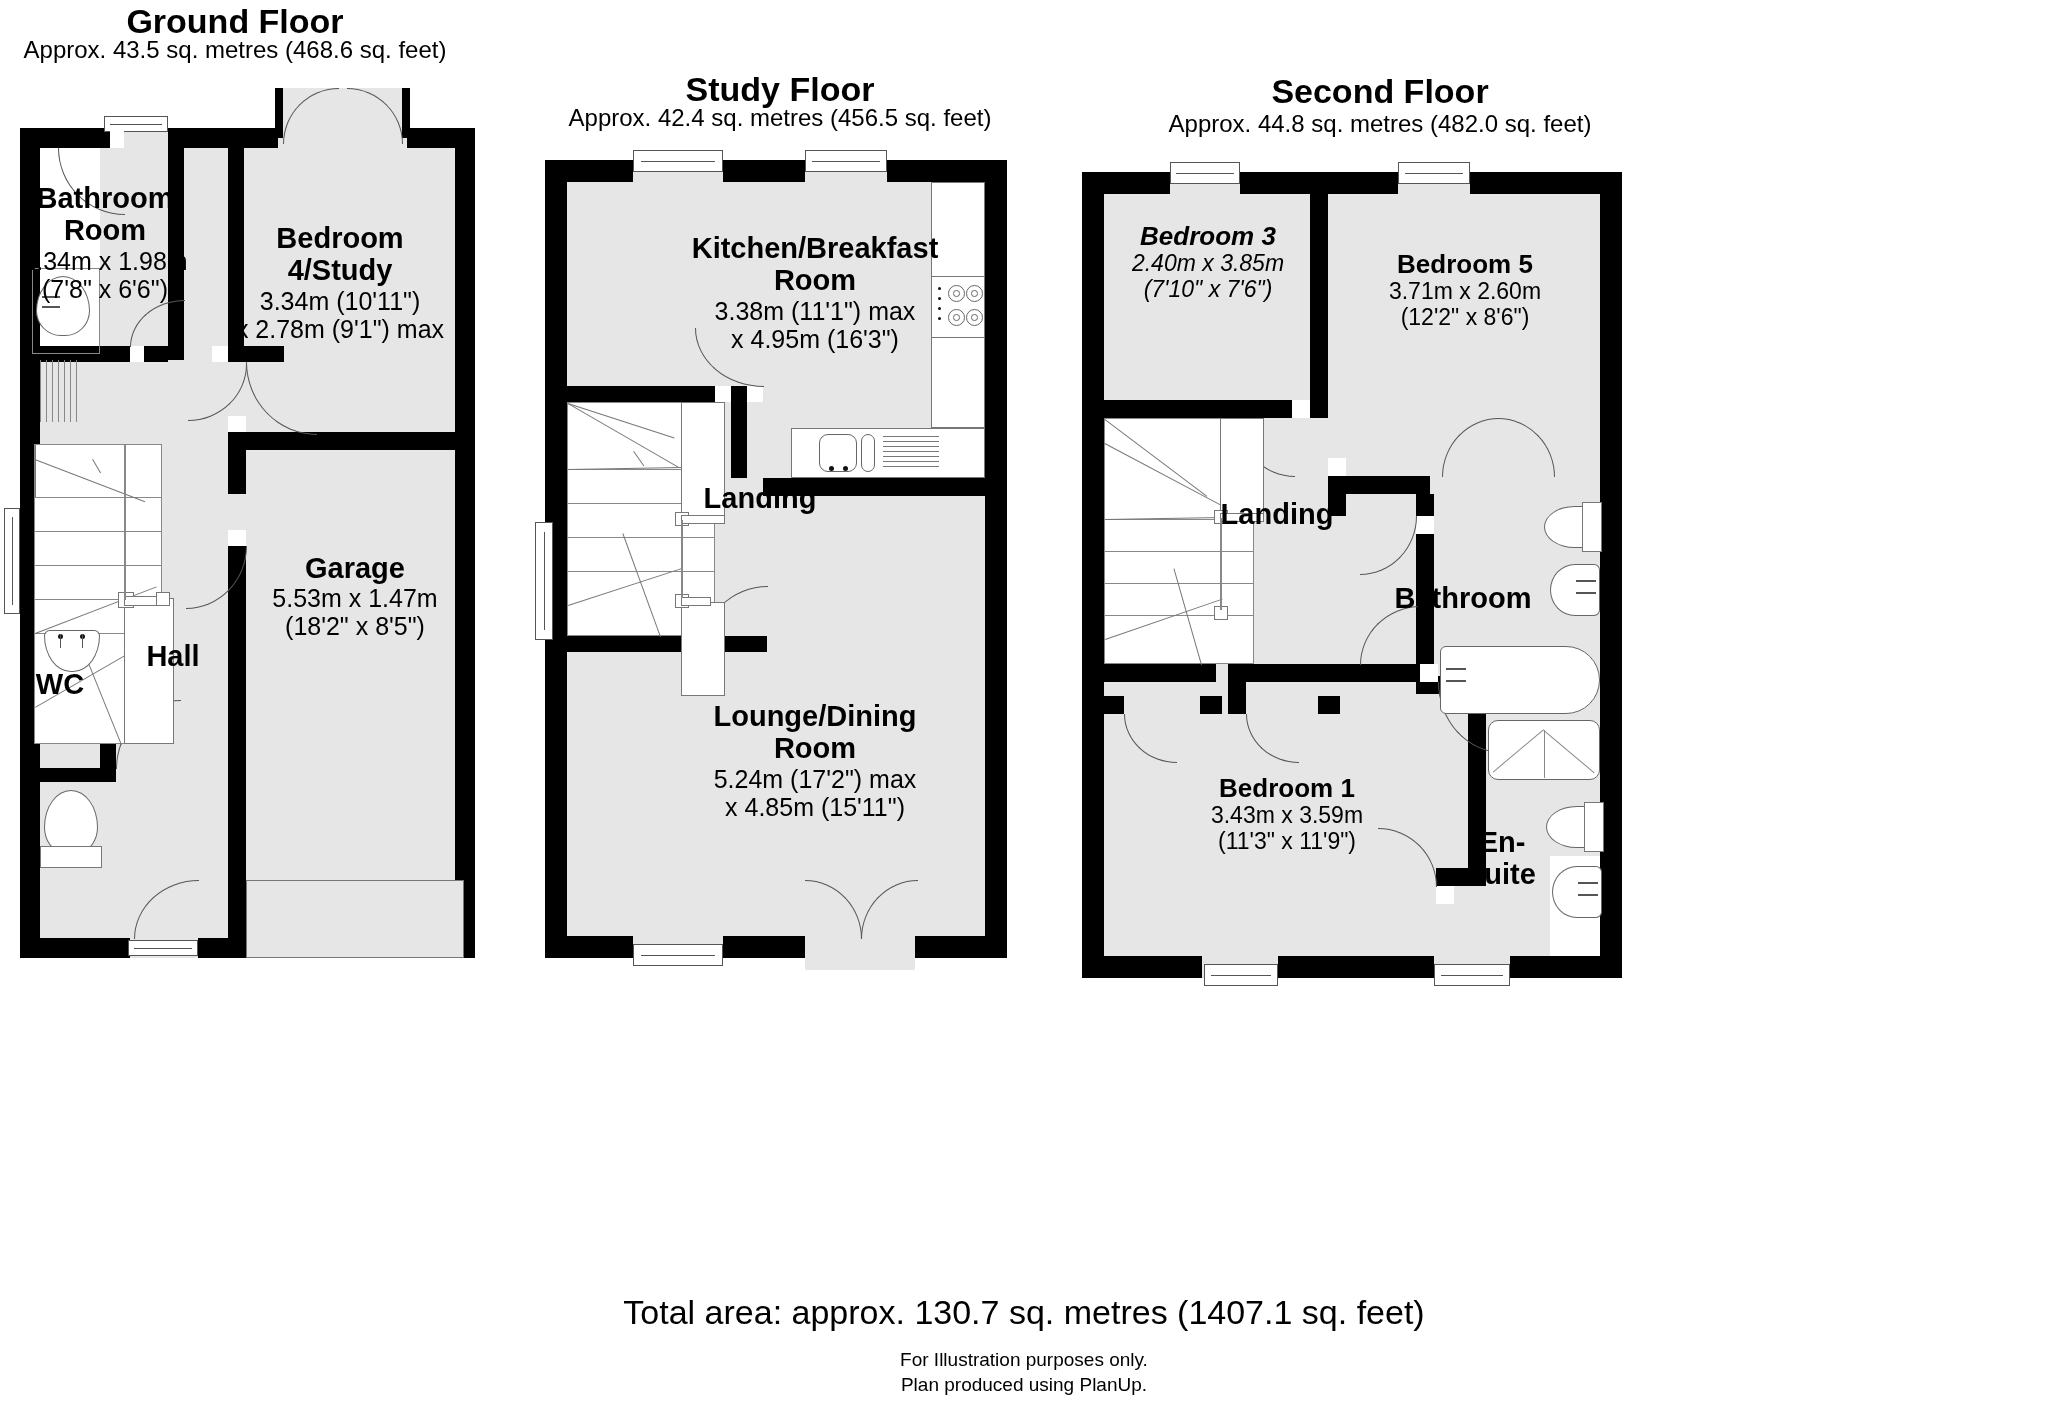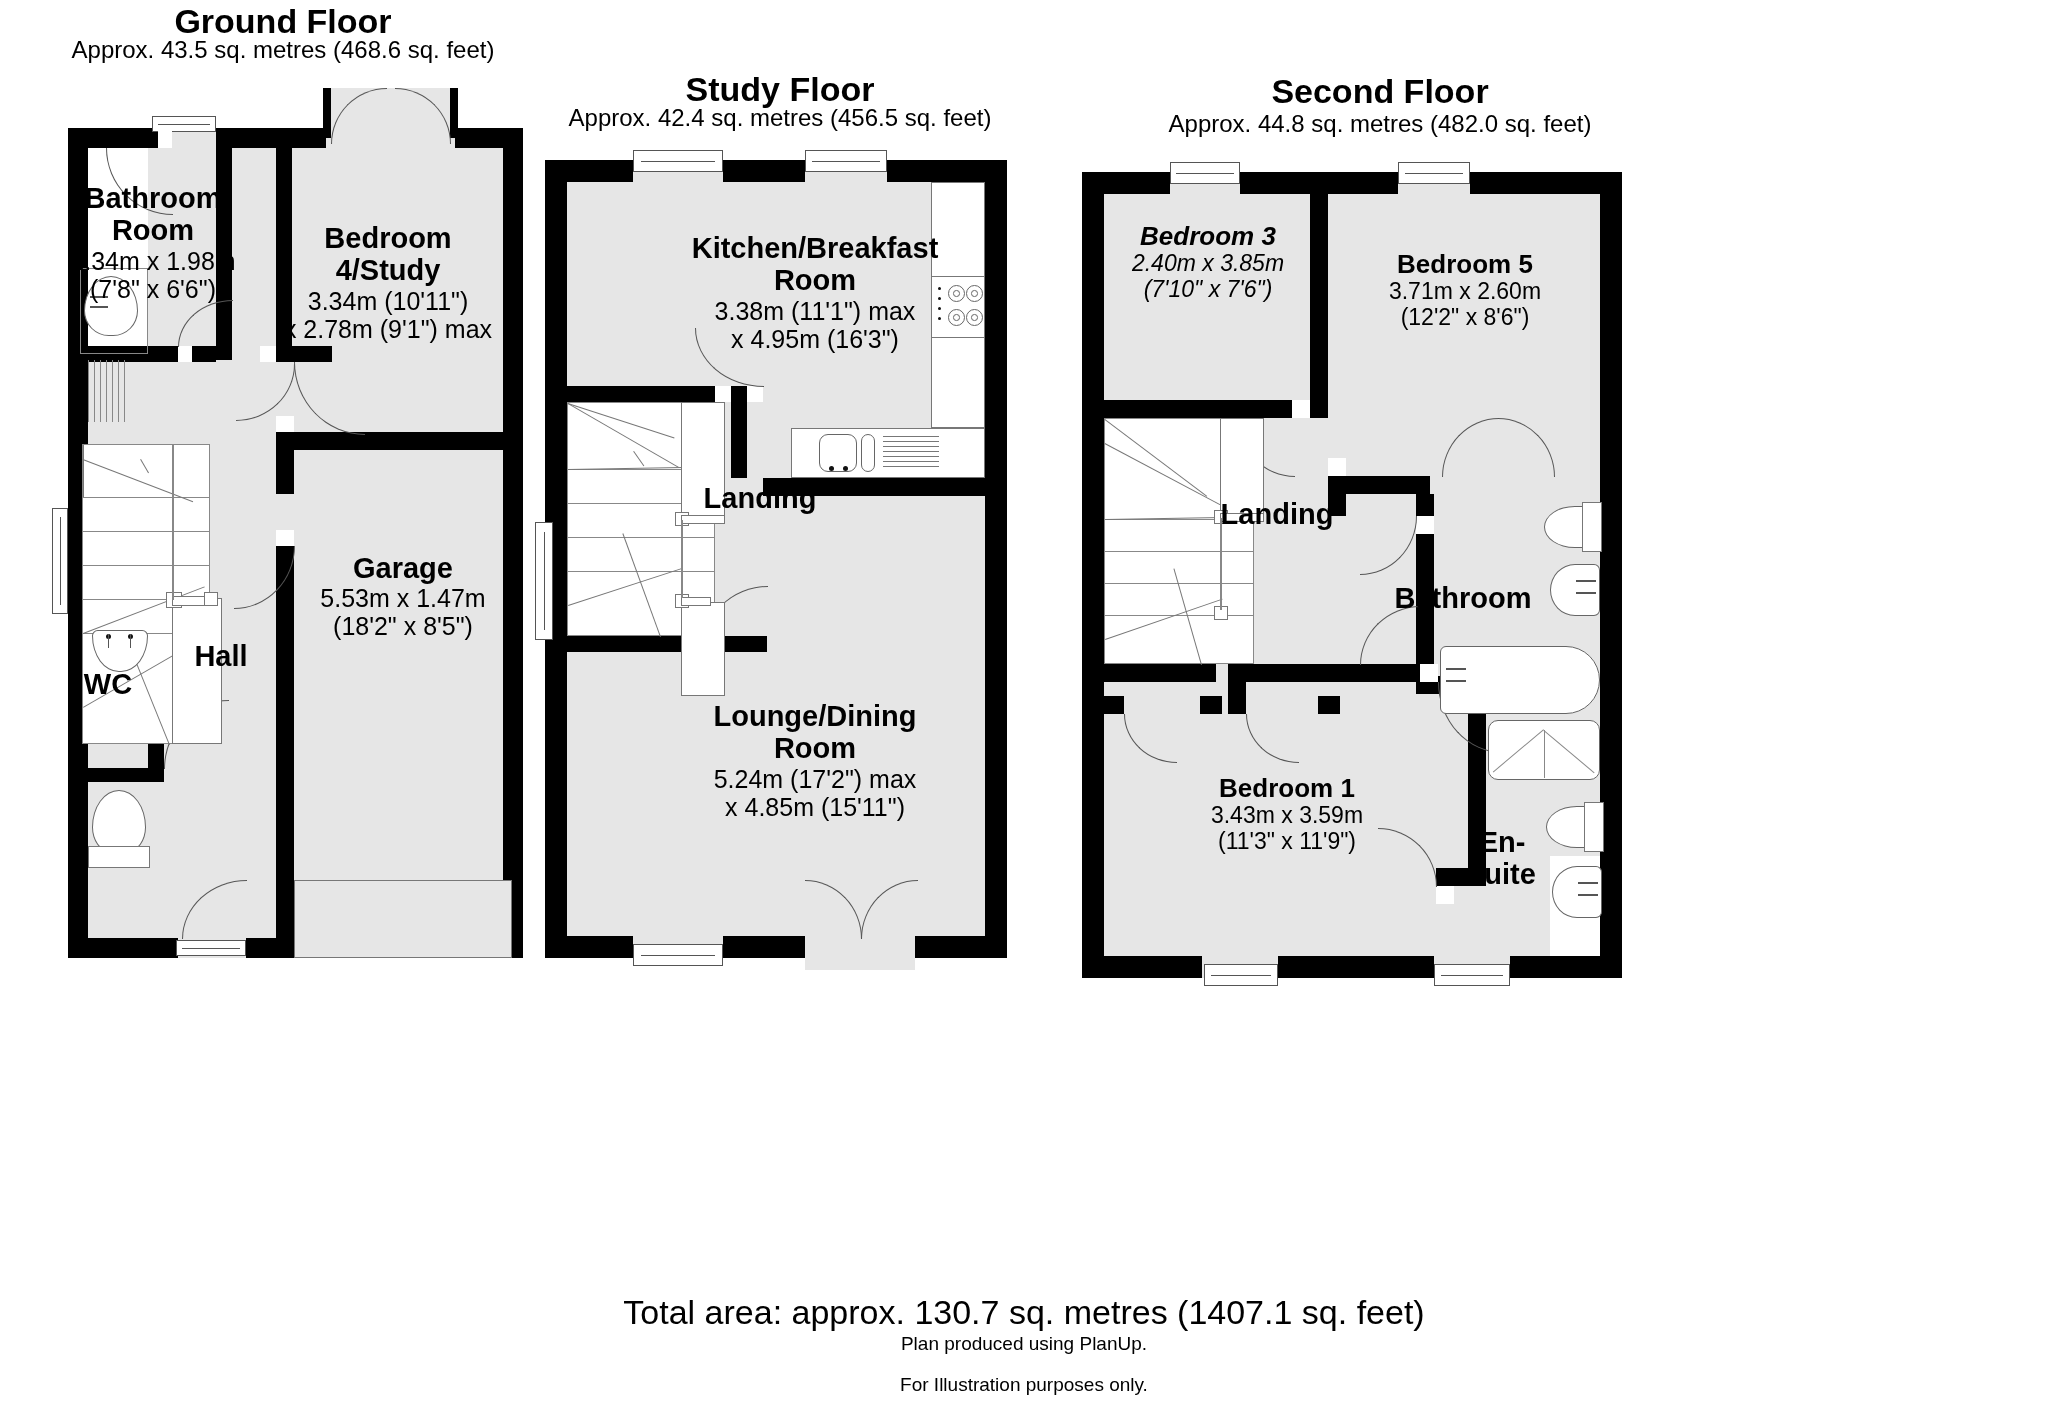--- a/index.html
+++ b/index.html
@@ -65,7 +65,7 @@
 </head>
 <body>
 
-<div class="floor" style="left:0;top:0;width:500px;height:1290px;margin-left:48px;">
+<div class="floor" style="left:0;top:0;width:500px;height:1290px;">
 
   <div class="fl-title" style="left:0;top:2px;width:470px;">Ground Floor</div>
   <div class="fl-sub" style="left:0;top:36px;width:470px;">Approx. 43.5 sq. metres (468.6 sq. feet)</div>

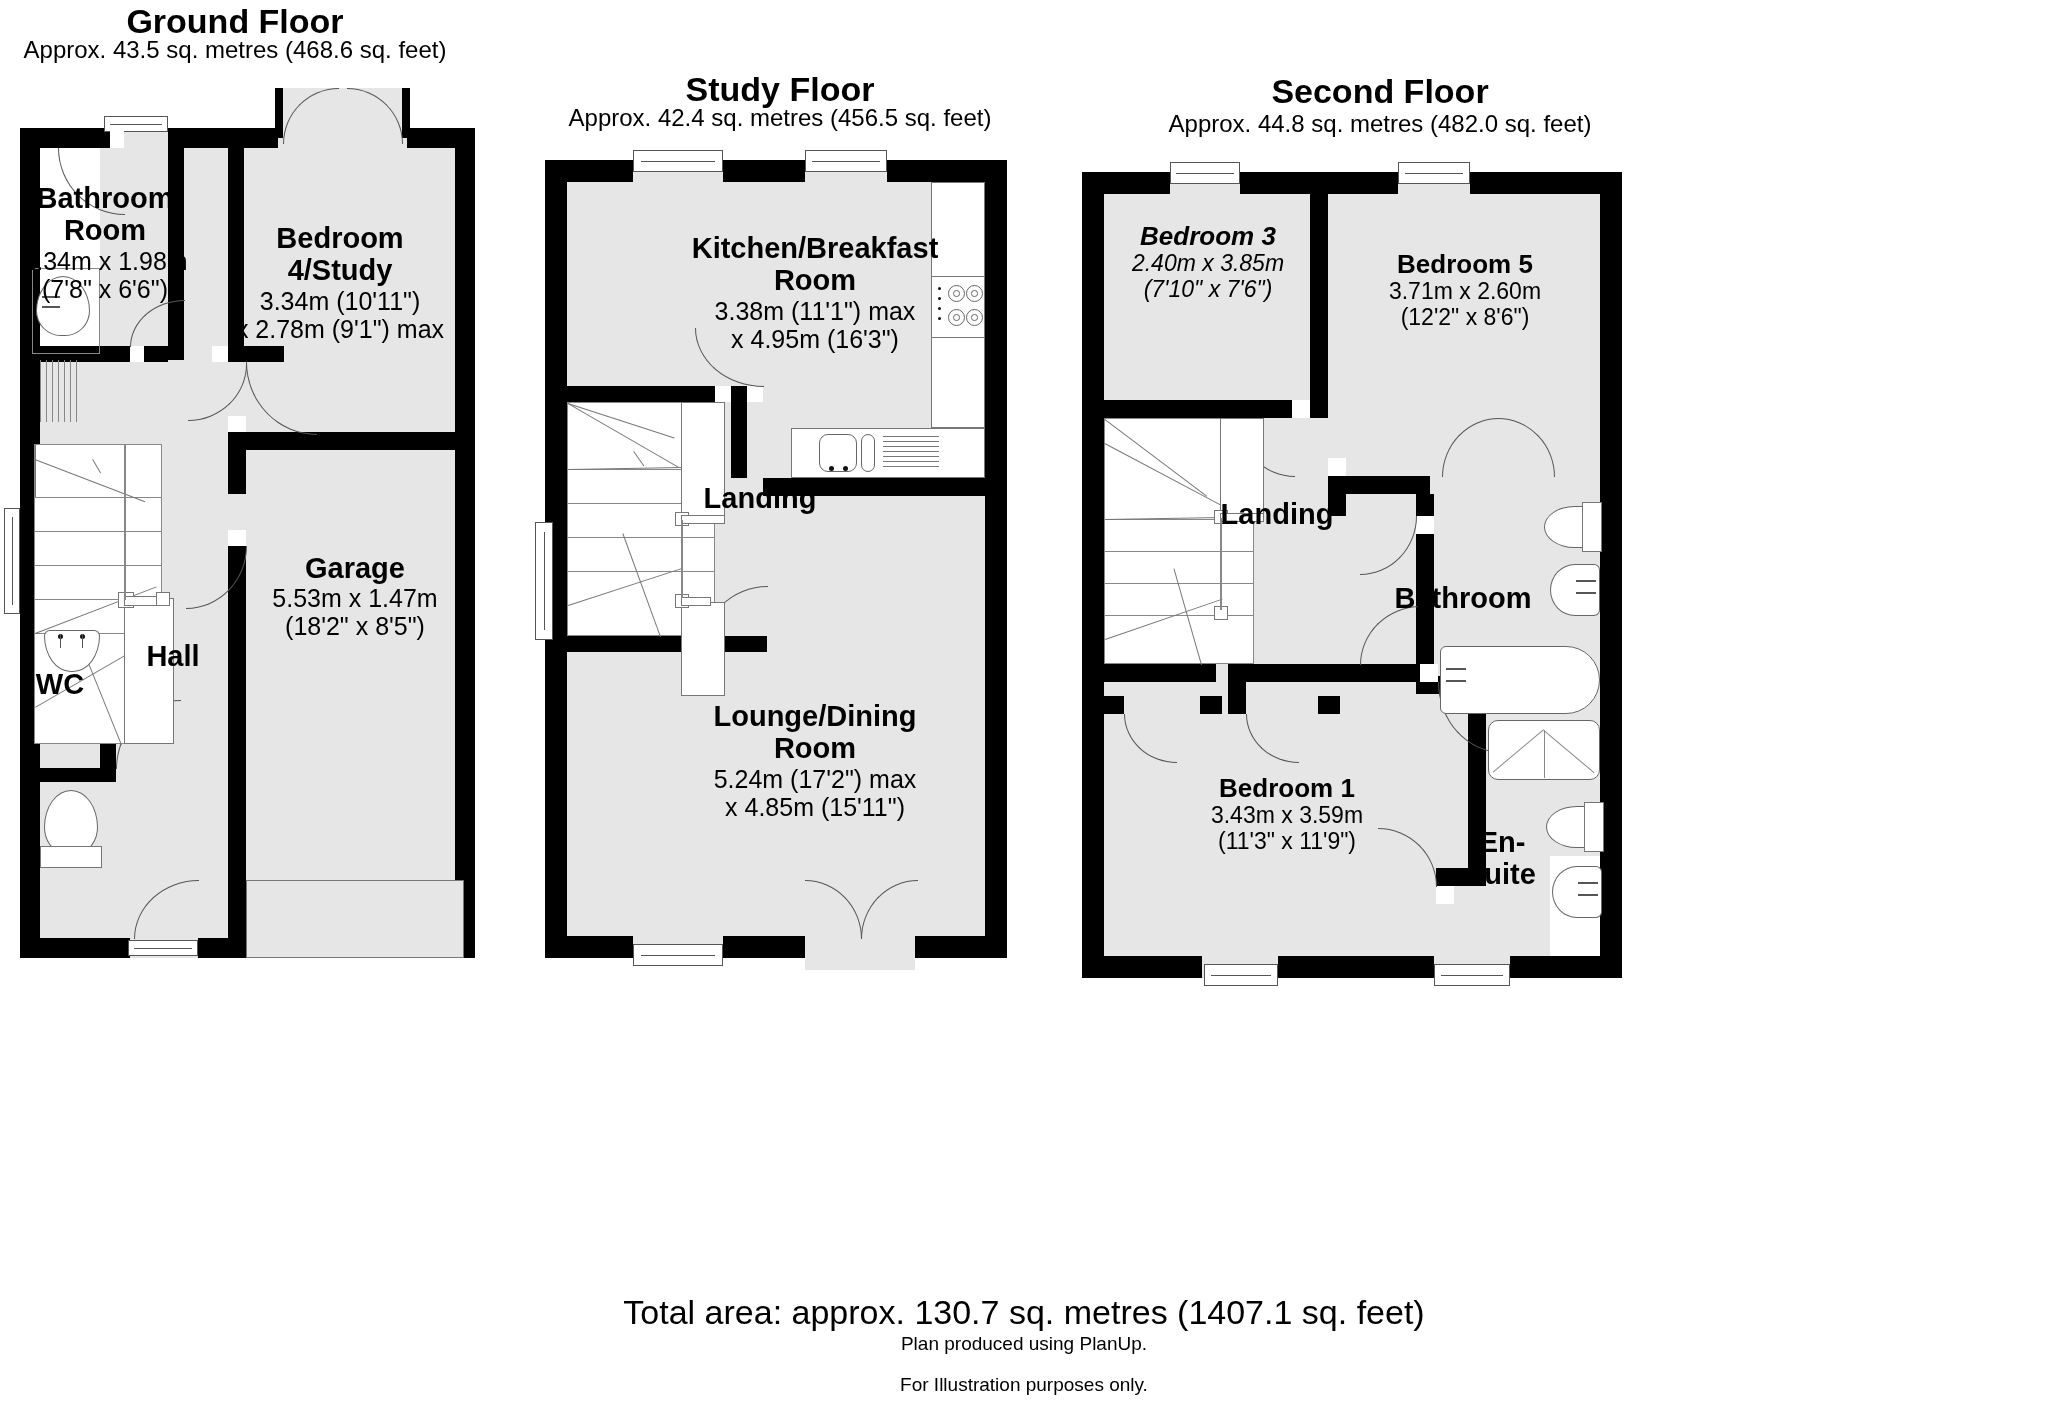--- a/index.html
+++ b/index.html
@@ -411,8 +411,8 @@
 
 <div class="foot" style="top:1293px;">
   <div class="total">Total area: approx. 130.7 sq. metres (1407.1 sq. feet)</div>
+  <div class="small" style="margin-top:16px;">For Illustration purposes only.</div>
   <div class="small">Plan produced using PlanUp.</div>
-  <div class="small" style="margin-top:16px;">For Illustration purposes only.</div>
 </div>
 
 </body></html>

